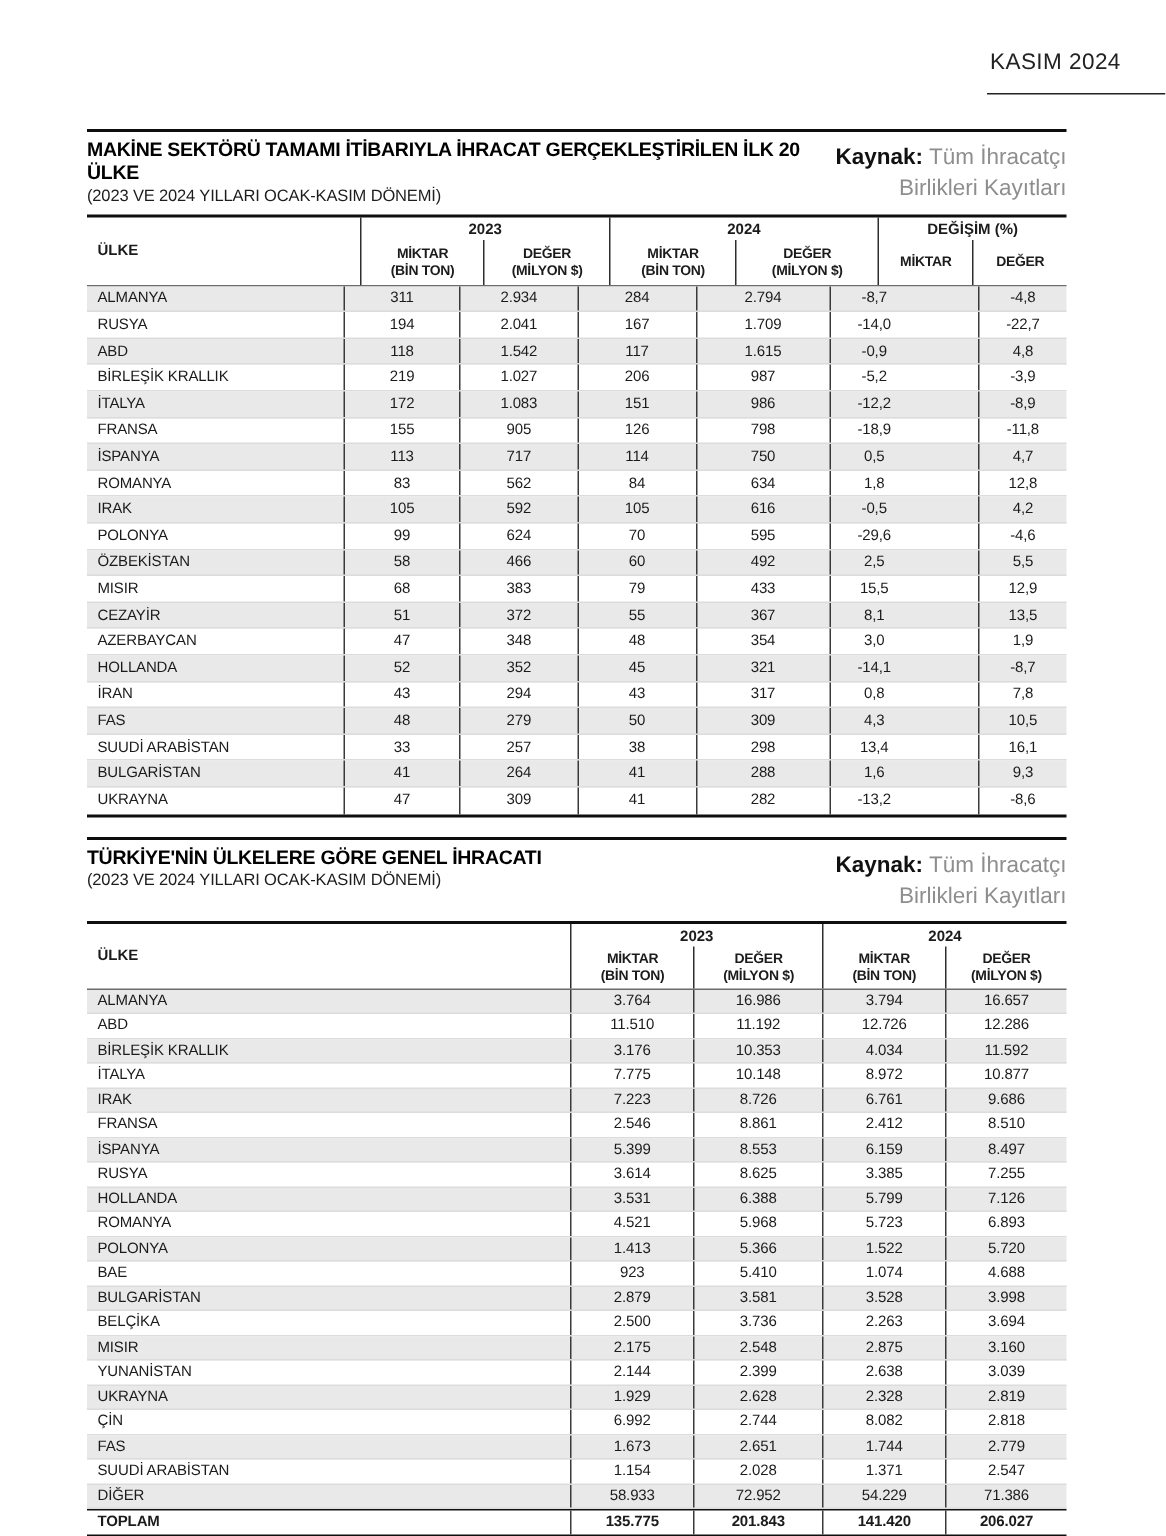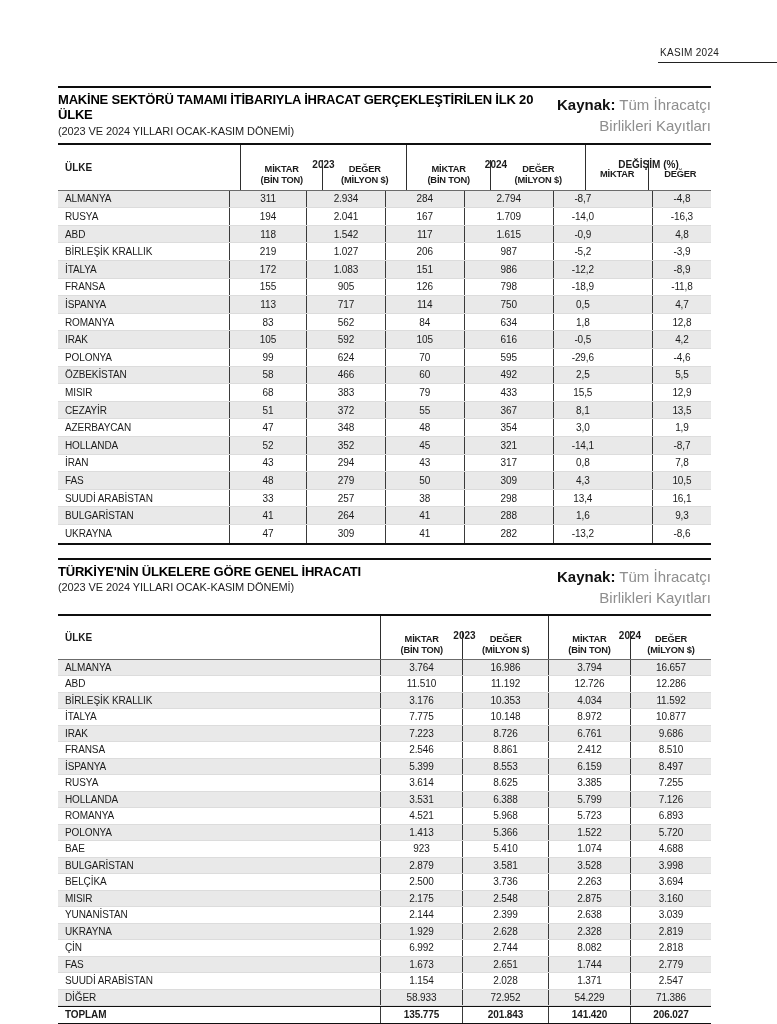--- a/index.html
+++ b/index.html
@@ -10,7 +10,7 @@
   }
   
   .top-date {
-    position:absolute; top:47px; left:660px; font-size:10px; letter-spacing:.3px;
+    position:absolute; top:33px; left:660px; font-size:15px; letter-spacing:.3px;
     color:#222; font-weight:normal;
   }
   .top-date-rule {

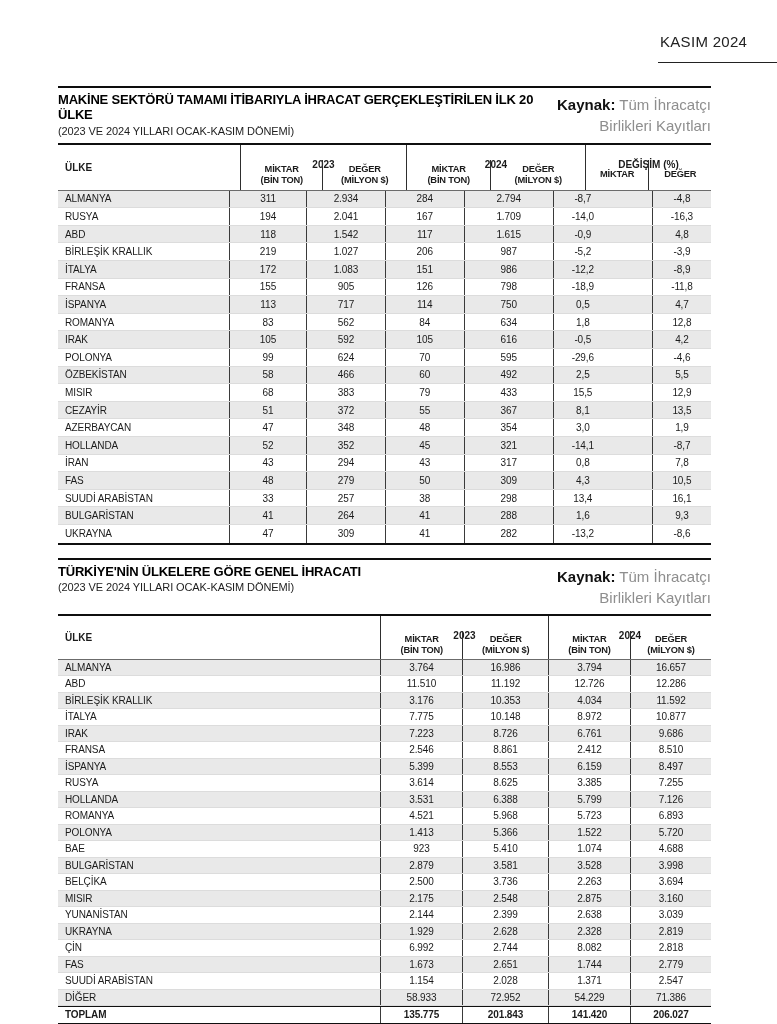--- a/index.html
+++ b/index.html
@@ -32,7 +32,7 @@
   .t1 .thead { height:45px; } .t2 .thead { height:43px; }
   .hcountry { display:flex; align-items:center; padding-left:7px; font-weight:bold; font-size:10px; box-sizing:border-box; }
   .hgroup { border-left:1px solid #2e2e2e; display:flex; flex-direction:column; box-sizing:border-box; }
-  .glabel { text-align:center; font-weight:bold; font-size:10px; padding-top:14px; height:15px; box-sizing:border-box; }
+  .glabel { text-align:center; font-weight:bold; font-size:10px; padding-top:3px; height:15px; box-sizing:border-box; }
   .subrow { flex:1; display:flex; }
   .sub { display:flex; flex-direction:column; align-items:center; justify-content:center; font-weight:bold;
          font-size:9.3px; line-height:1.18; text-align:center; box-sizing:border-box; letter-spacing:-.2px; }

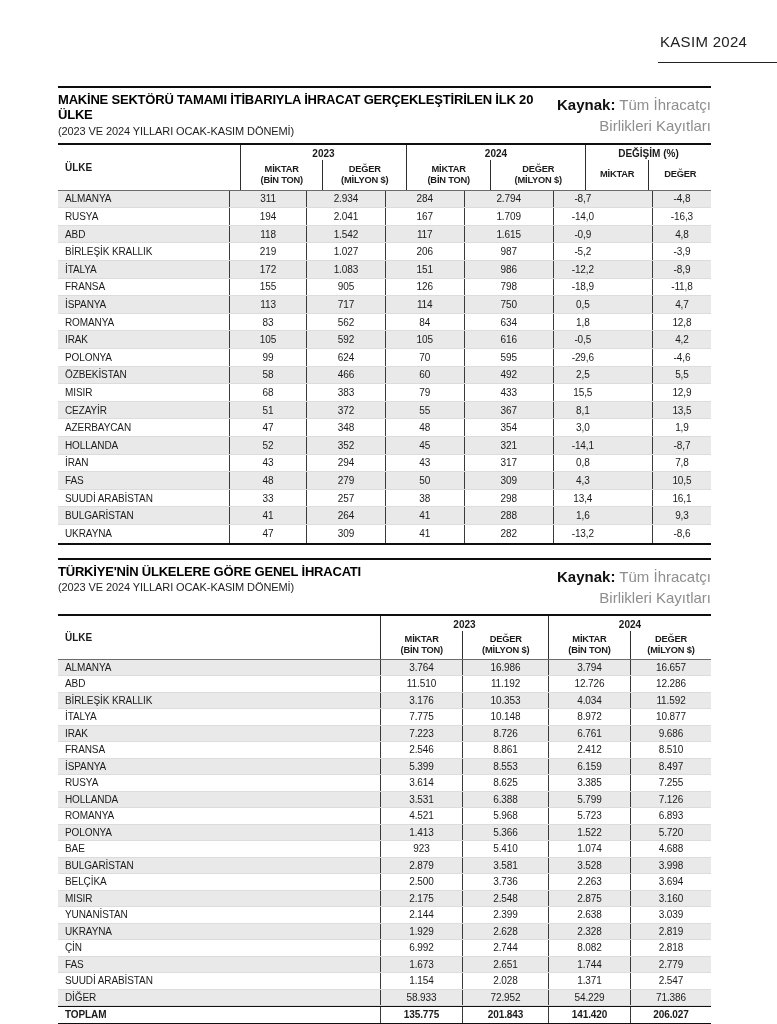--- a/index.html
+++ b/index.html
@@ -144,7 +144,7 @@
             <div class="c3">167</div>
             <div class="c4">1.709</div>
             <div class="c5">-14,0</div>
-            <div class="c6">-16,3</div>
+            <div class="c6">-22,7</div>
           </div>
           <div class="trow striped">
             <div class="c0">ABD</div>

